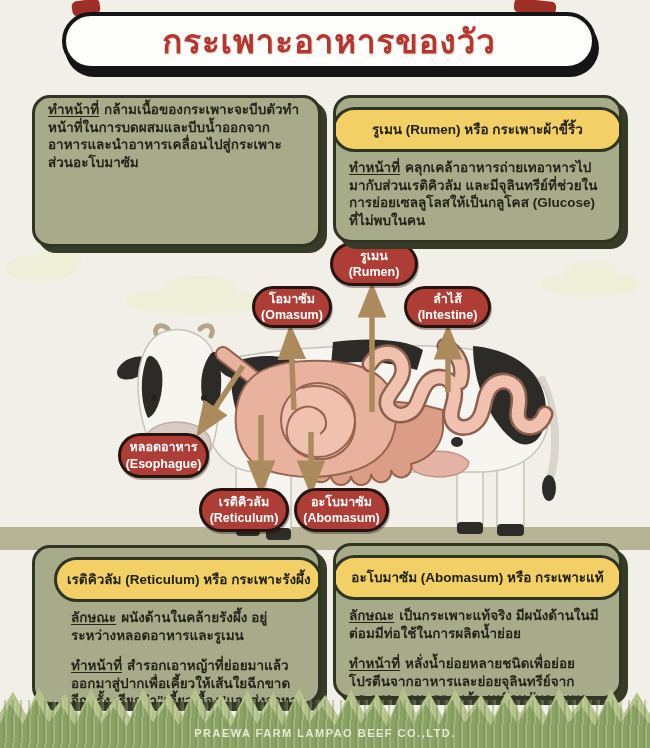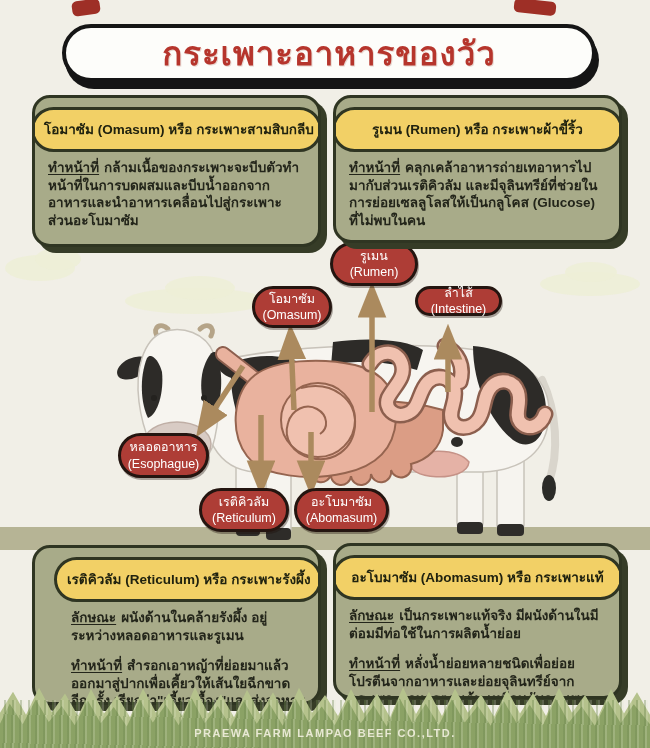--- a/index.html
+++ b/index.html
@@ -13,7 +13,7 @@
   
   .title-accent{position:absolute;background:#9e2f26;border-radius:5px;}
   .title-banner{
-    position:absolute;left:62px;top:24px;width:526px;height:50px;
+    position:absolute;left:62px;top:12px;width:526px;height:50px;
     background:#fdfdfa;border:4px solid #151515;border-radius:32px;
     box-shadow:3px 7px 0 #151515;
     display:flex;align-items:center;justify-content:center;

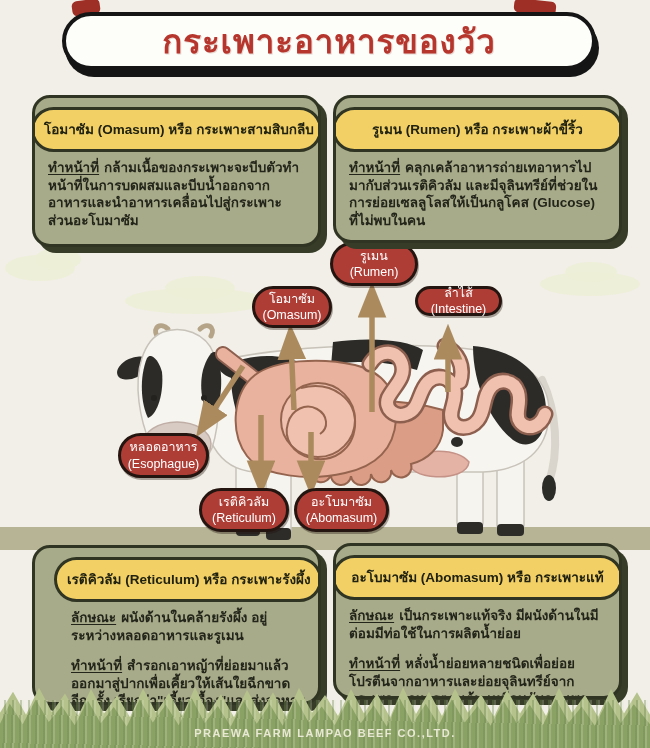--- a/index.html
+++ b/index.html
@@ -195,7 +195,6 @@
 </div>
 
 <div class="card" id="card-omasum">
-  <div class="card-header">โอมาซัม (Omasum) หรือ กระเพาะสามสิบกลีบ</div>
   <div class="card-body">
     <p class="sec"><span class="u">ทำหน้าที่</span><span>กล้ามเนื้อของกระเพาะจะบีบตัวทำหน้าที่ในการบดผสมและบีบน้ำออกจากอาหารและนำอาหารเคลื่อนไปสู่กระเพาะส่วนอะโบมาซัม</span></p>
   </div>

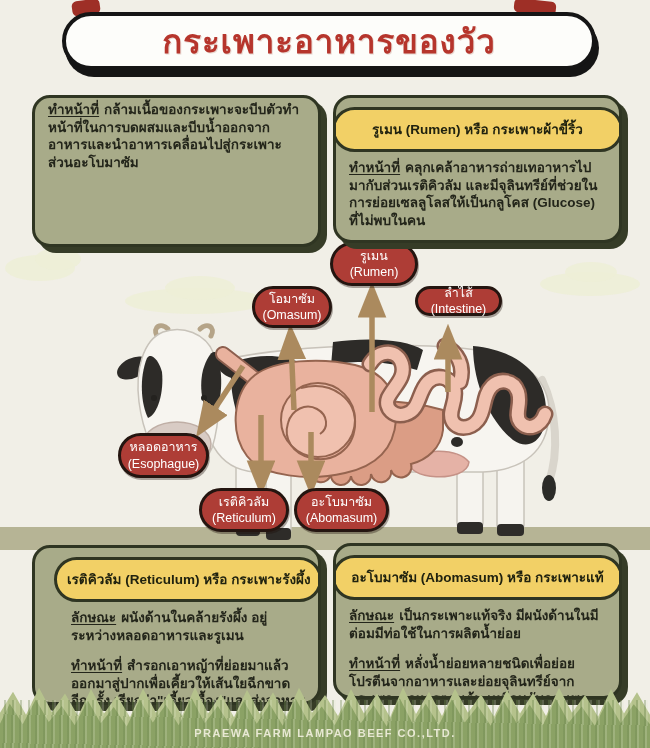--- a/index.html
+++ b/index.html
@@ -50,7 +50,7 @@
   .organ-pill{
     position:absolute;box-sizing:border-box;
     background:#ae3d36;border:3px solid #241510;border-radius:24px;
-    color:#fff;font-weight:normal;text-align:center;font-size:12.5px;line-height:1.3;
+    color:#fff;font-weight:bold;text-align:center;font-size:12.5px;line-height:1.3;
     display:flex;flex-direction:column;align-items:center;justify-content:center;
     box-shadow:1px 2px 0 rgba(30,15,10,.35);
   }

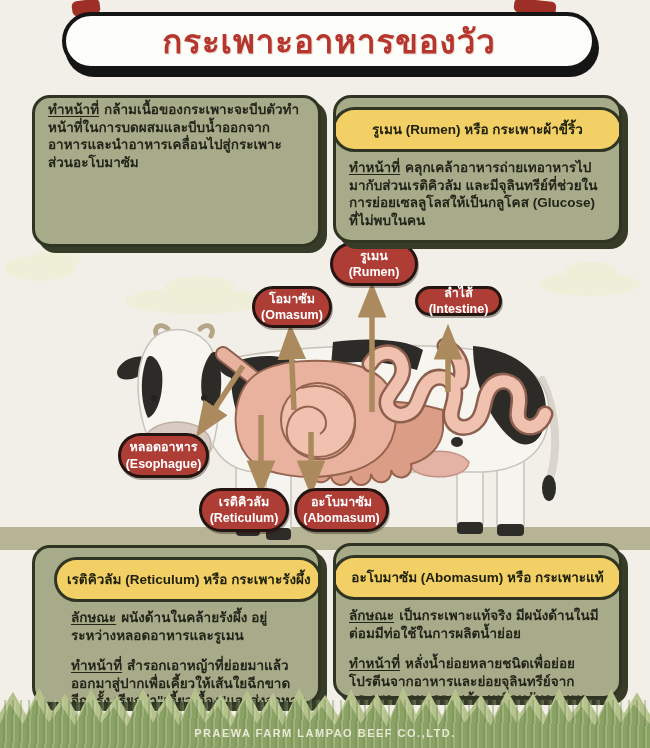--- a/index.html
+++ b/index.html
@@ -56,7 +56,7 @@
   }
   #pill-rumen{left:330px;top:242px;width:88px;height:44px;}
   #pill-omasum{left:252px;top:286px;width:80px;height:42px;}
-  #pill-intestine{left:415px;top:286px;width:87px;height:30px;}
+  #pill-intestine{left:404px;top:286px;width:87px;height:42px;}
   #pill-esophague{left:118px;top:433px;width:91px;height:45px;}
   #pill-reticulum{left:199px;top:488px;width:90px;height:44px;}
   #pill-abomasum{left:294px;top:488px;width:95px;height:44px;}

